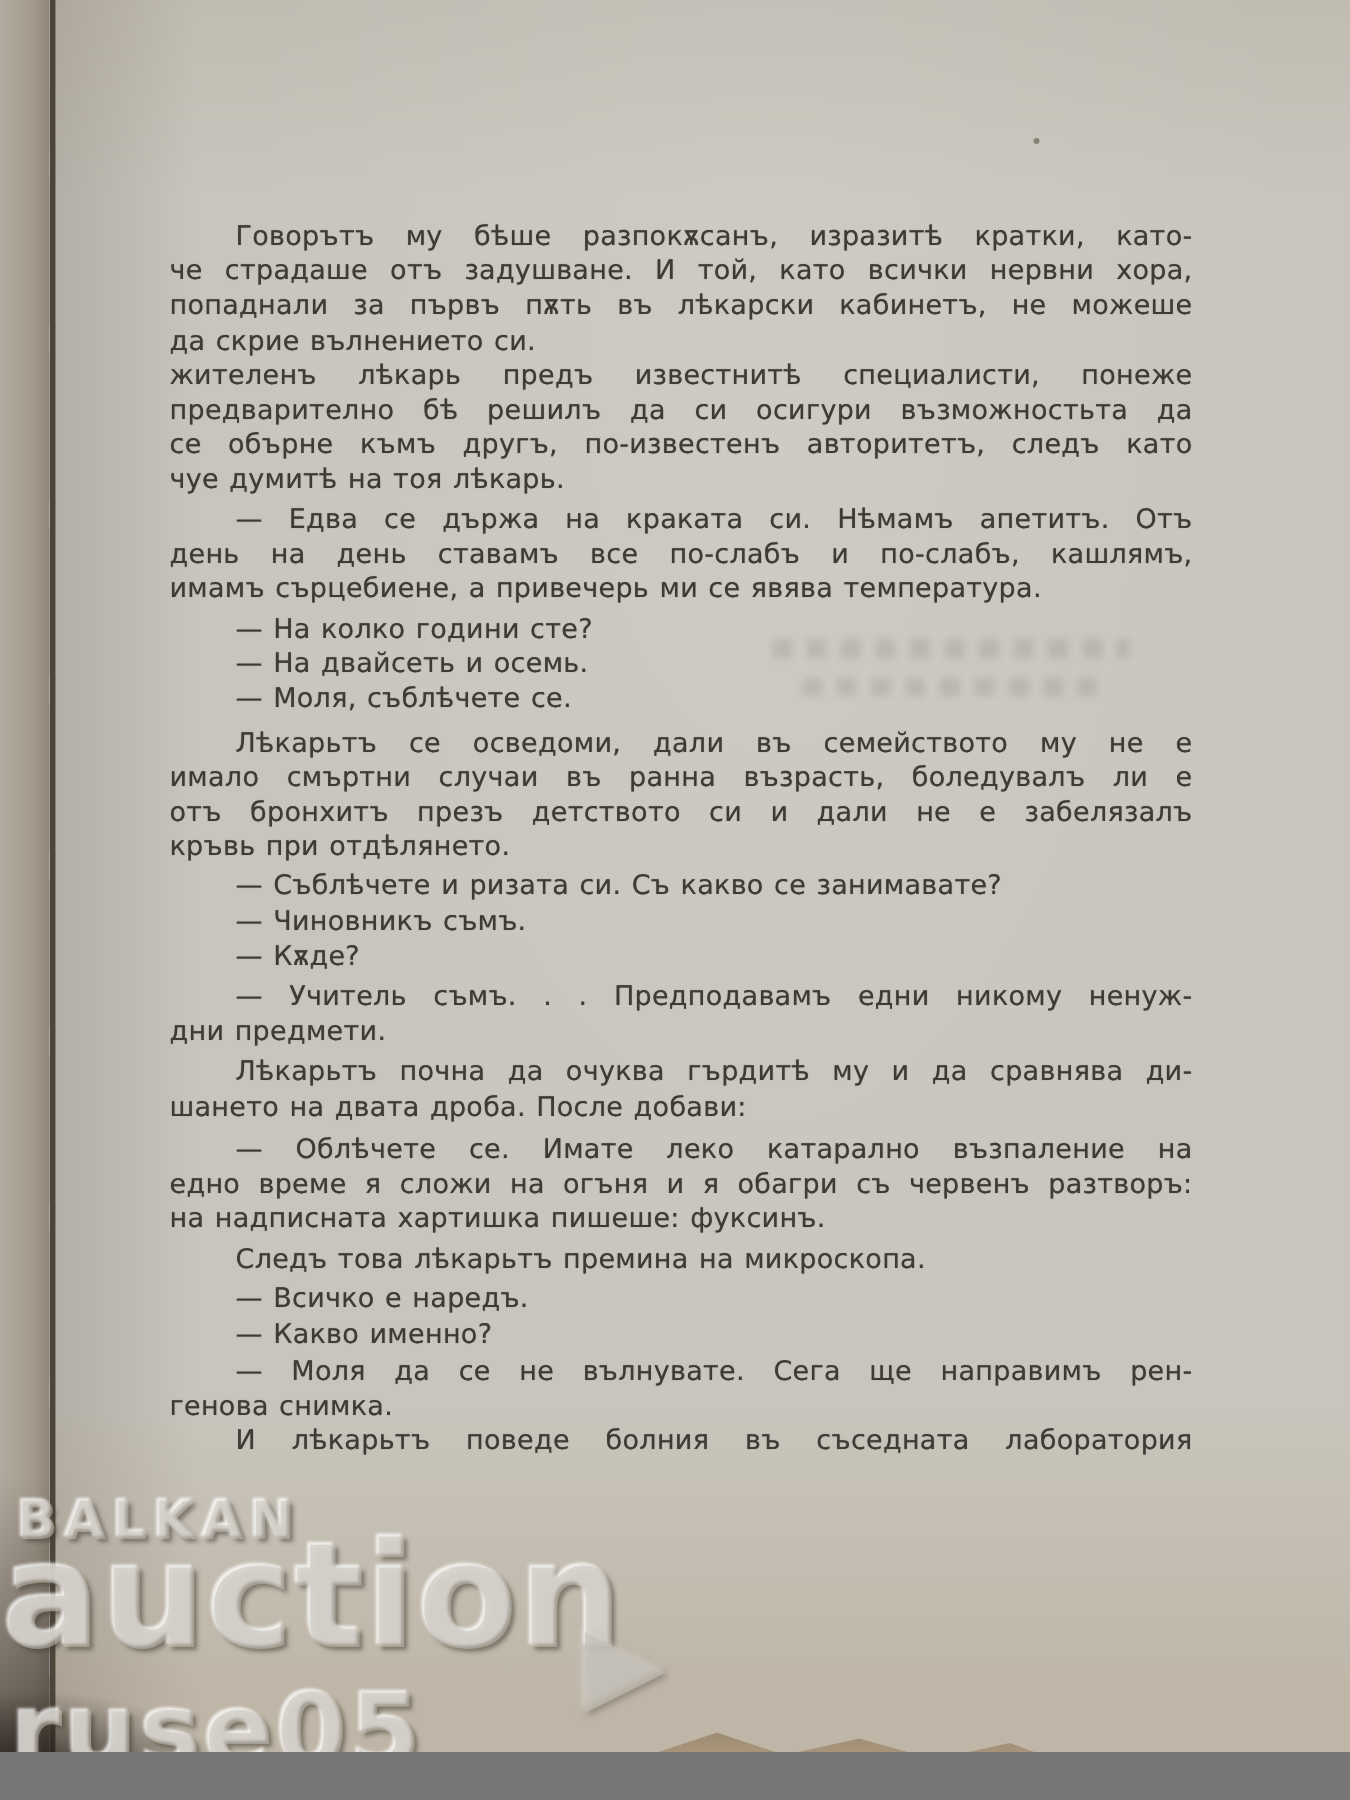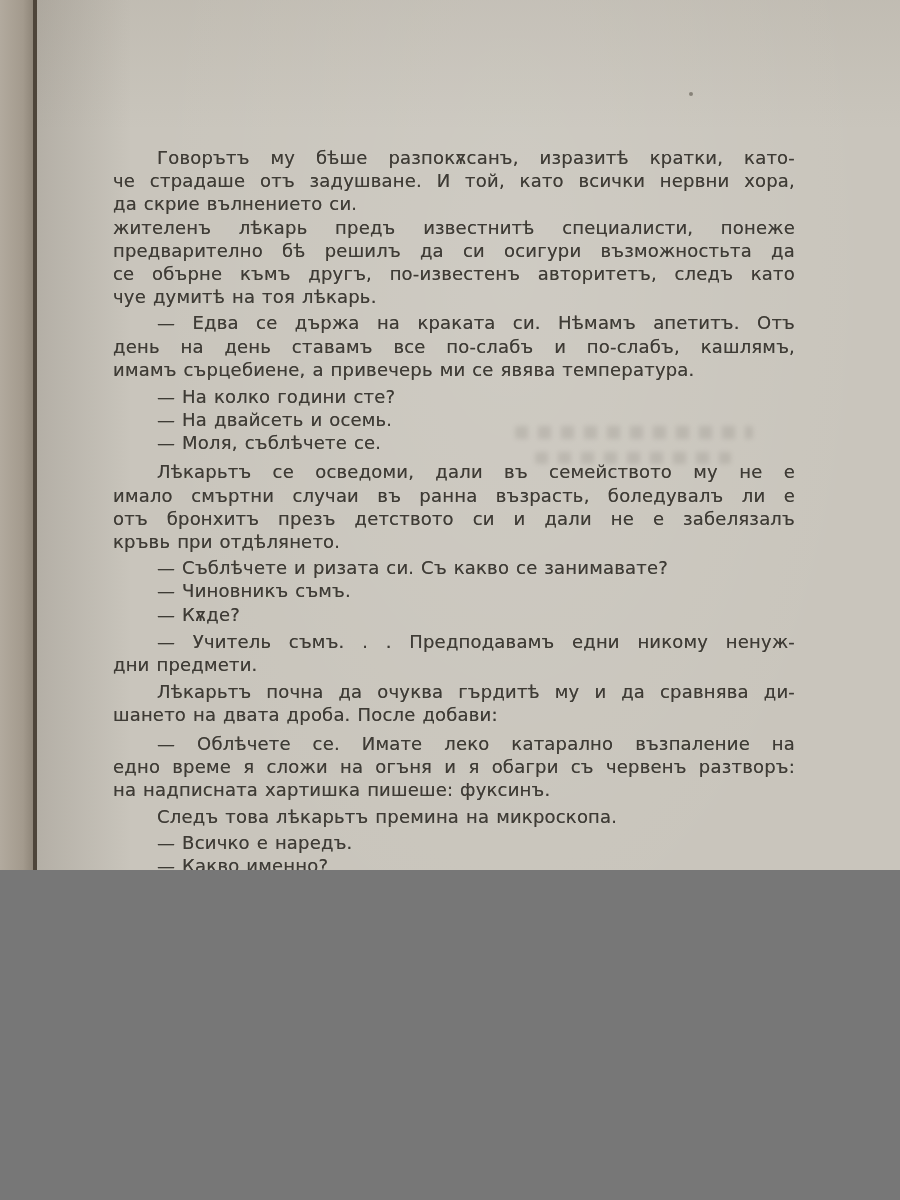--- a/index.html
+++ b/index.html
@@ -4,7 +4,7 @@
 <style>
   html,body { margin:0; padding:0; background:#777; }
   .scene {
-    position:relative; width:900px; height:870px; overflow:hidden;
+    position:relative; width:900px; height:1168px; overflow:hidden;
     background:#8e8678;
     font-family:"DejaVu Sans", sans-serif;
   }

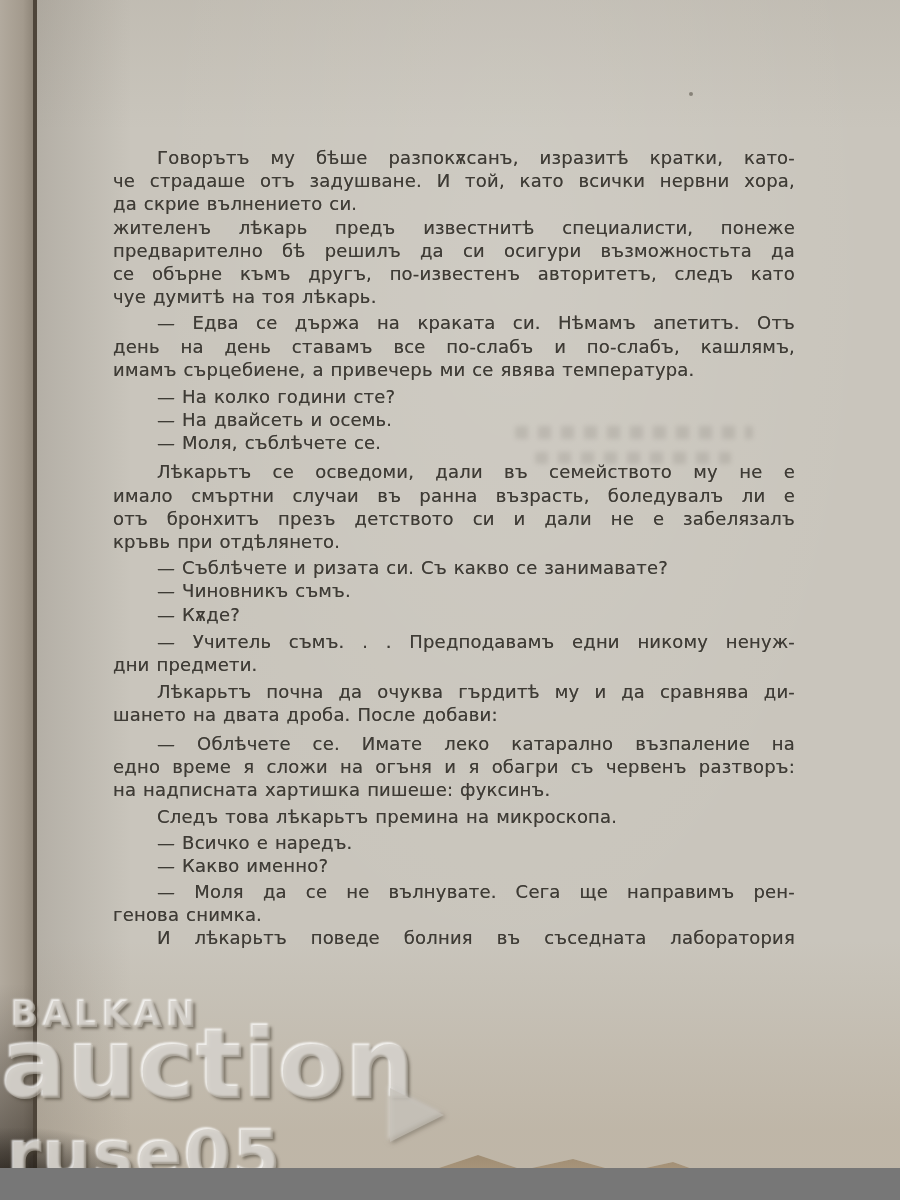--- a/index.html
+++ b/index.html
@@ -99,6 +99,7 @@
     <div class="textblock">
         <div class="ln full ind">Говорътъ му бѣше разпокѫсанъ, изразитѣ кратки, като-</div>
         <div class="ln full">че страдаше отъ задушване. И той, като всички нервни хора,</div>
+        <div class="ln full">попаднали за първъ пѫть въ лѣкарски кабинетъ, не можеше</div>
         <div class="ln">да скрие вълнението си.</div>
         <div class="ln full">жителенъ лѣкарь предъ известнитѣ специалисти, понеже</div>
         <div class="ln full">предварително бѣ решилъ да си осигури възможностьта да</div>

